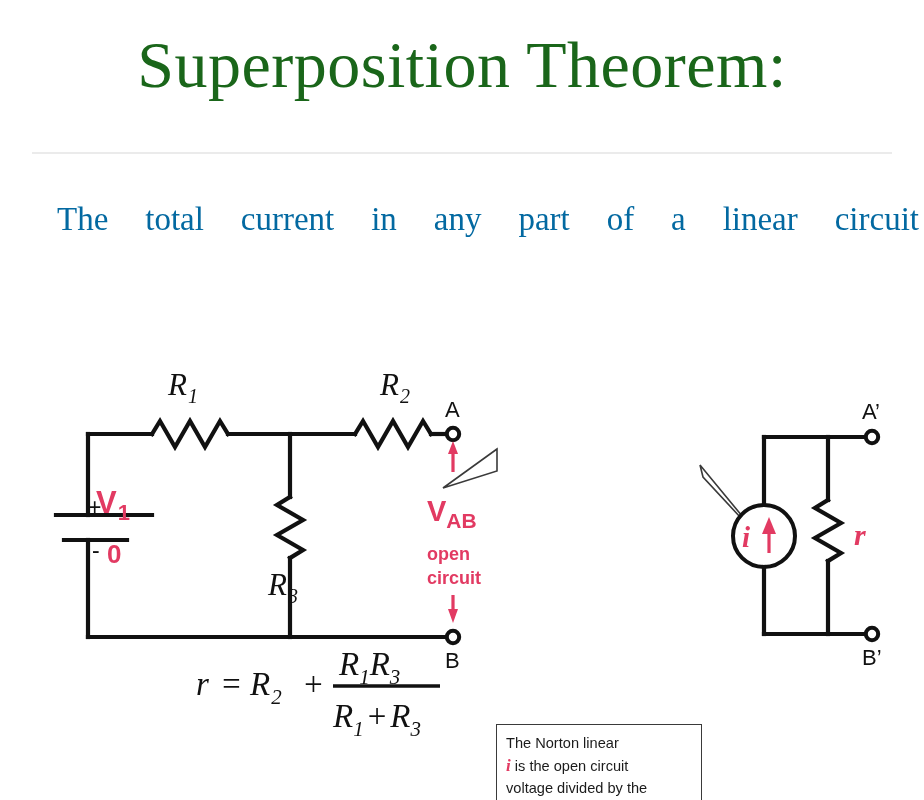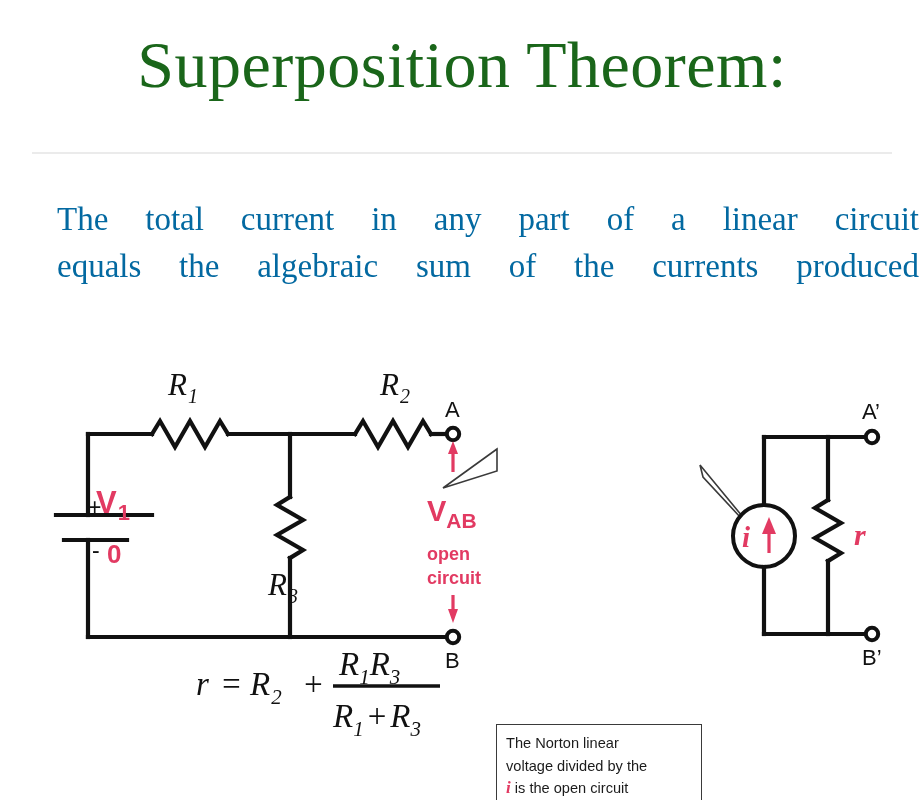--- a/index.html
+++ b/index.html
@@ -75,9 +75,6 @@
   <div class="body-text">
     <div style="text-align:justify;text-align-last:justify;">
       <span>The total current in any part of a linear circuit</span>
-    </div>
-    <div style="text-align:justify;text-align-last:justify;">
-      <span>equals the algebraic sum of the currents produced</span>
     </div>
   </div>
 

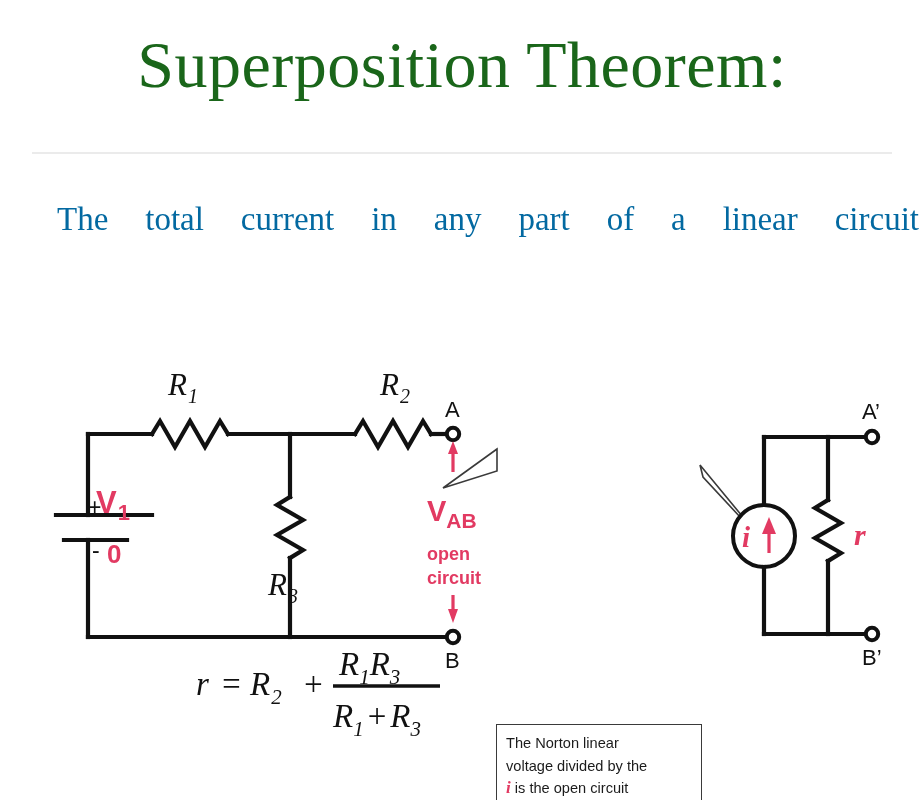--- a/index.html
+++ b/index.html
@@ -197,10 +197,10 @@
       <div>
         <span>The Norton linear</span>
       </div>
-      <div>voltage divided by the</div>
       <div>
         <span class="redvar">i</span><span> is the open circuit</span>
       </div>
+      <div>voltage divided by the</div>
       <div>
         
       </div>

